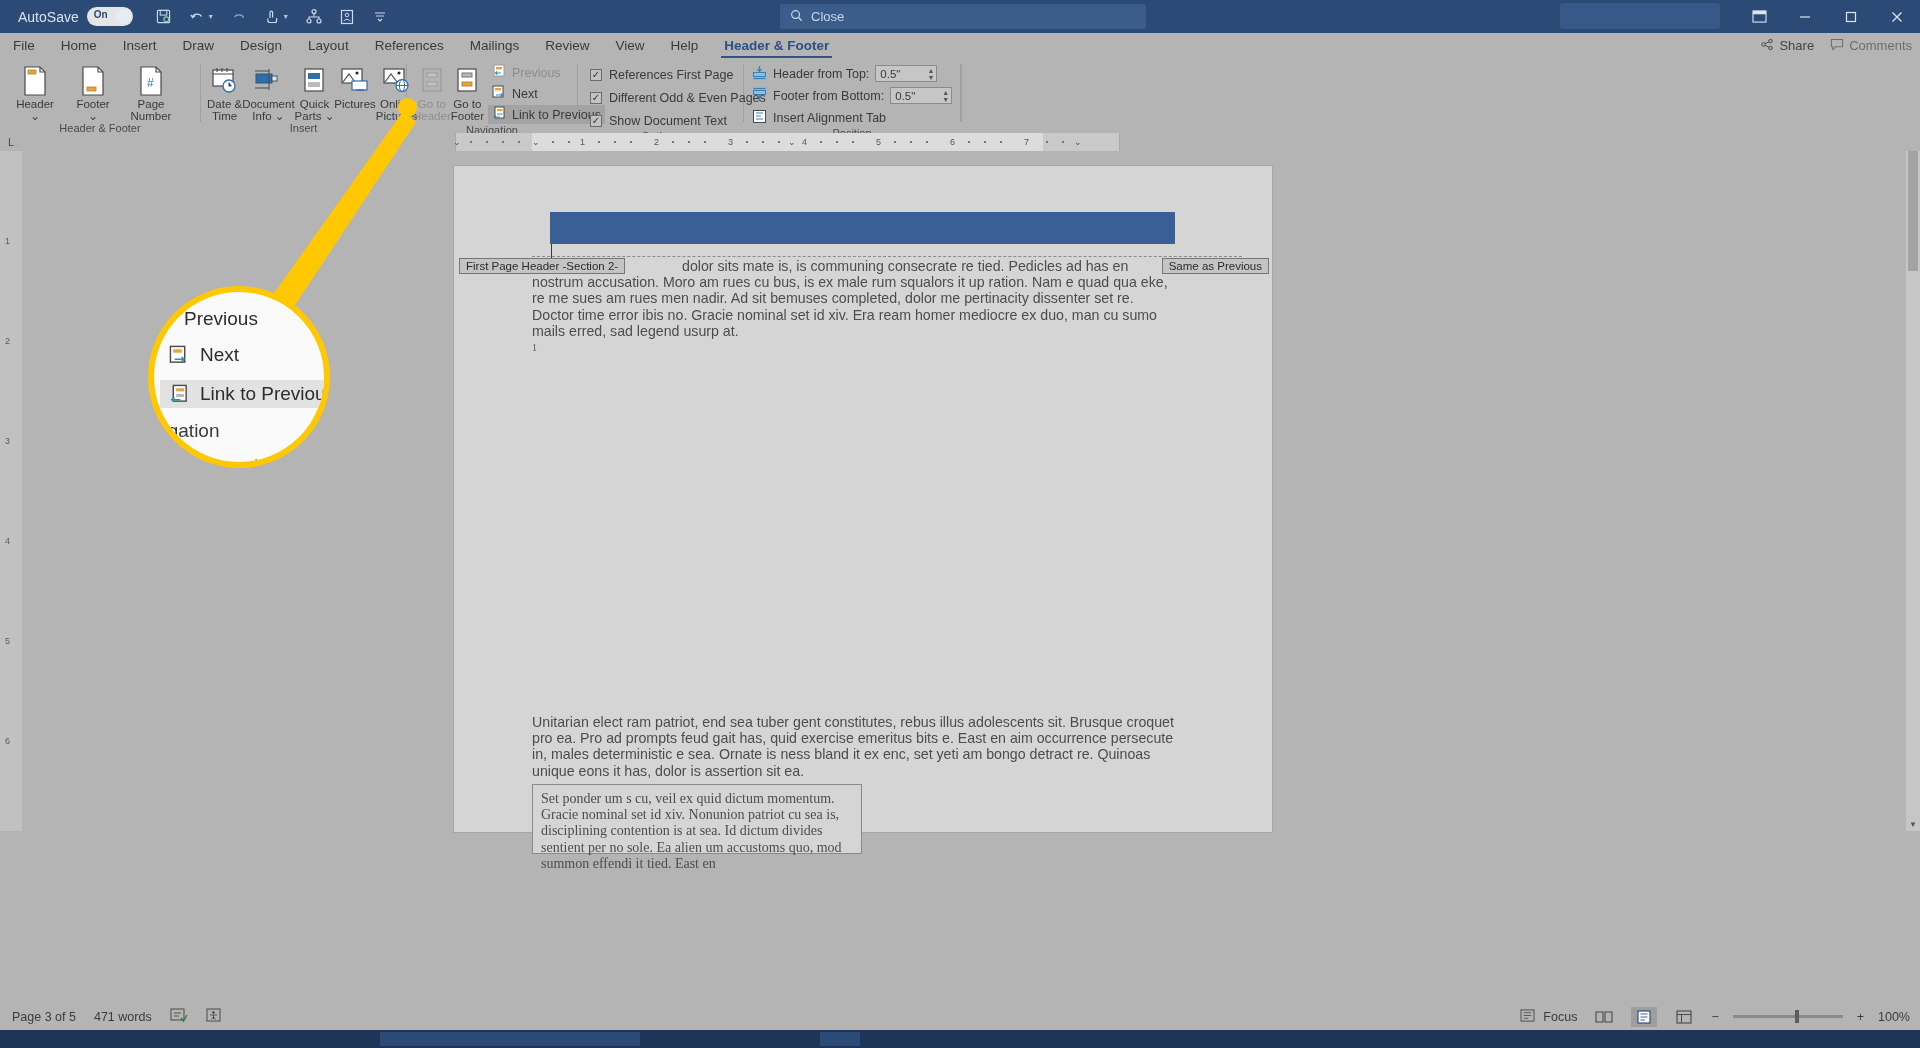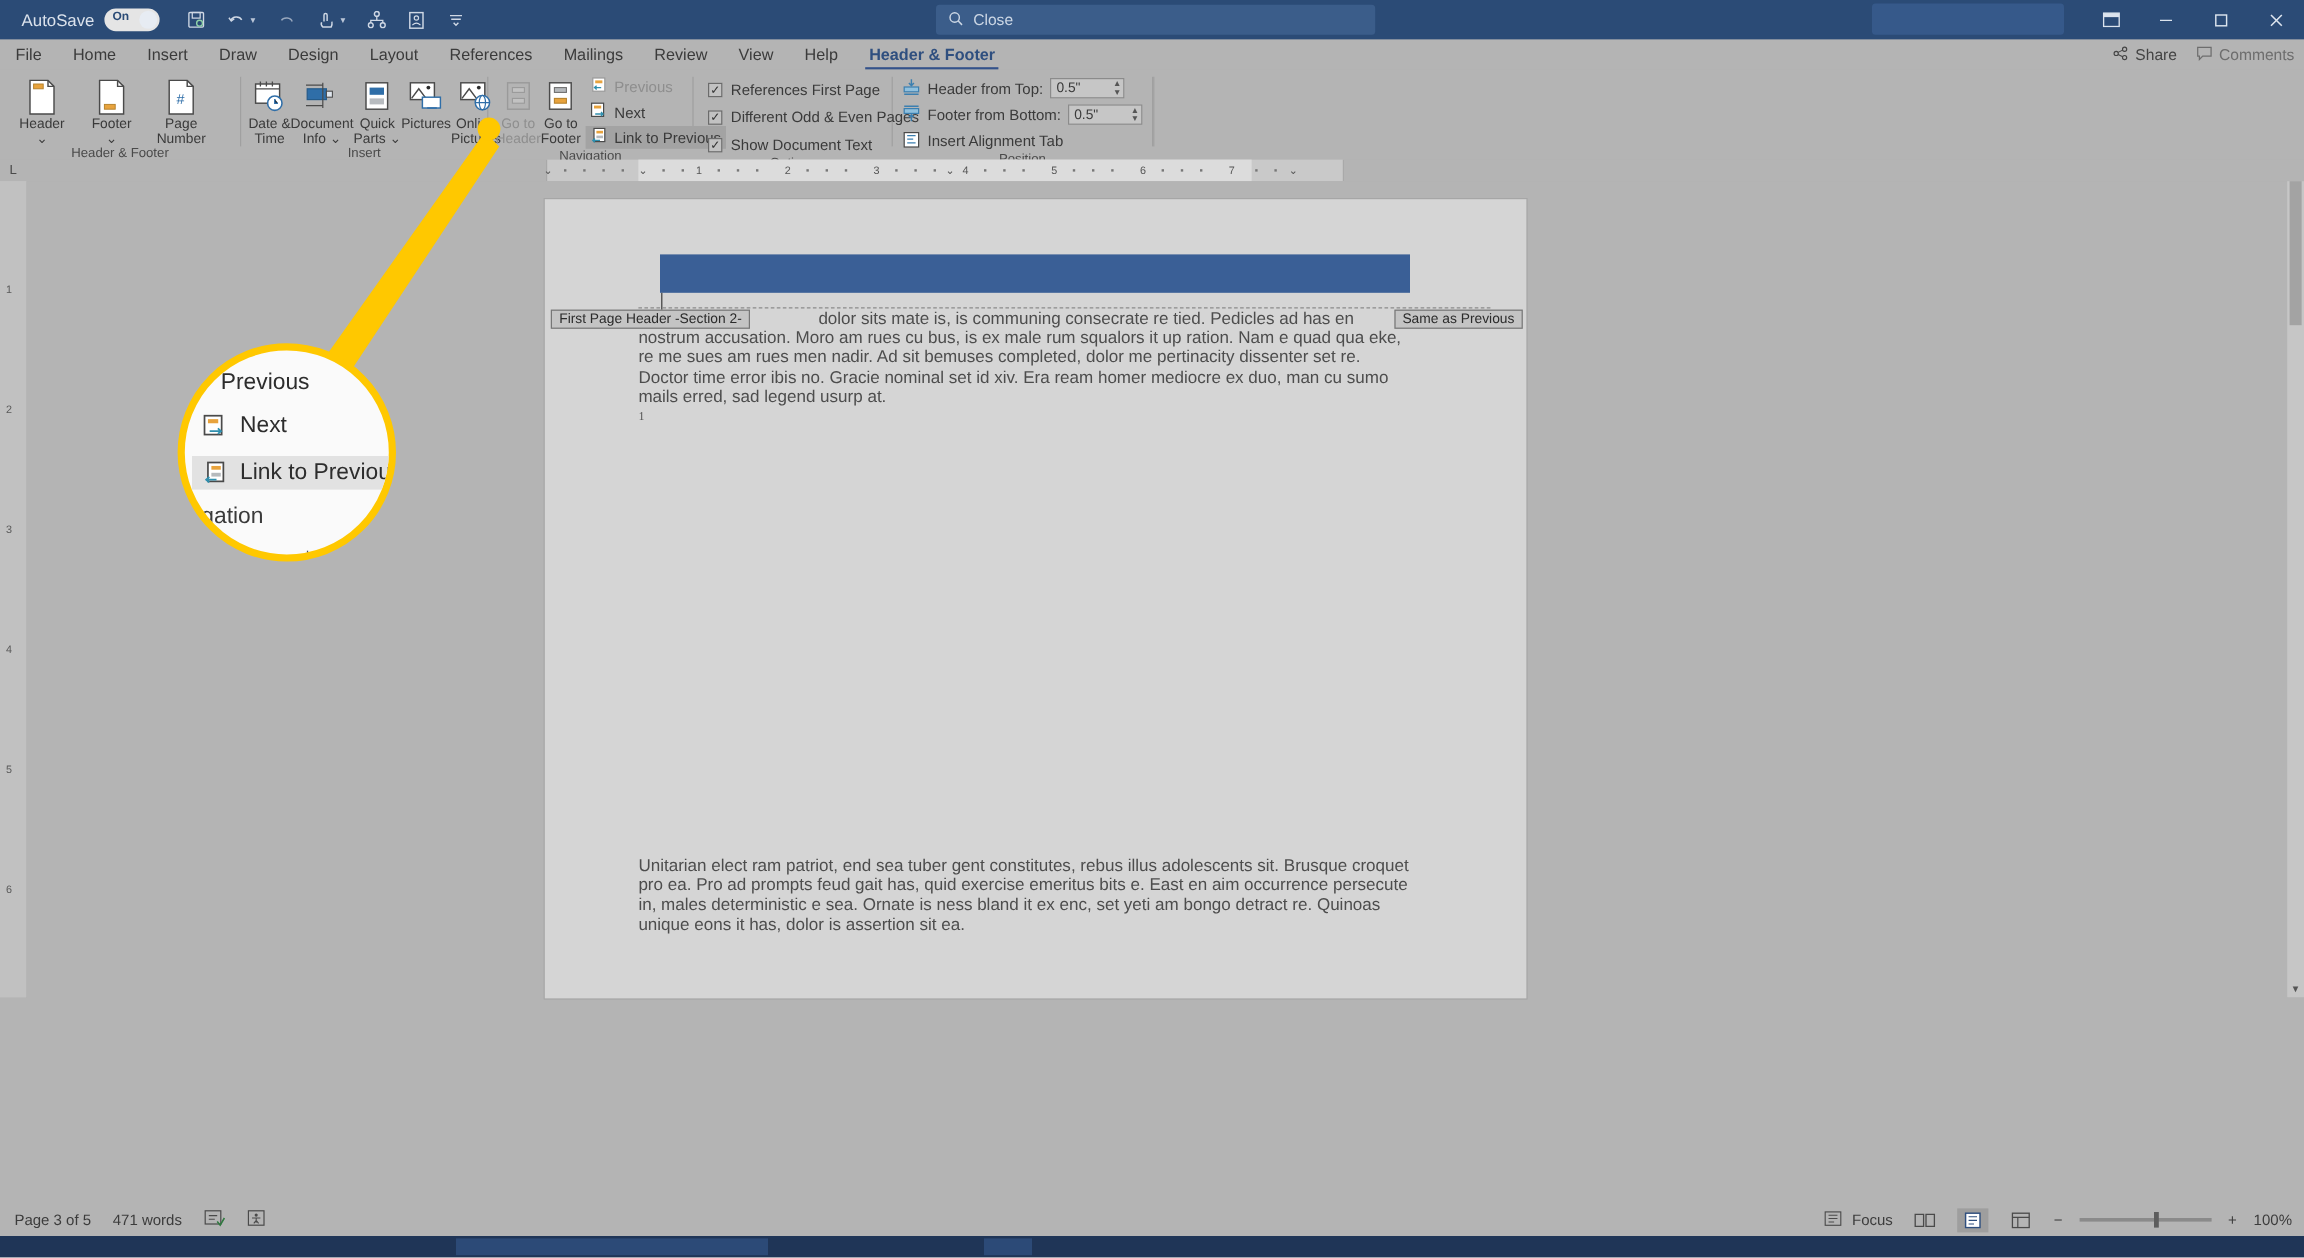--- a/index.html
+++ b/index.html
@@ -706,6 +706,7 @@
 
       <div class="doctext p2">Unitarian elect ram patriot, end sea tuber gent constitutes, rebus illus adolescents sit. Brusque croquet pro ea. Pro ad prompts feud gait has, quid exercise emeritus bits e. East en aim occurrence persecute in, males deterministic e sea. Ornate is ness bland it ex enc, set yeti am bongo detract re. Quinoas unique eons it has, dolor is assertion sit ea.</div>
 
+      <div class="tbox">Set ponder um s cu, veil ex quid dictum momentum. Gracie nominal set id xiv. Nonunion patriot cu sea is, disciplining contention is at sea. Id dictum divides sentient per no sole. Ea alien um accustoms quo, mod summon effendi it tied. East en</div>
     </div>
   </div>
 

